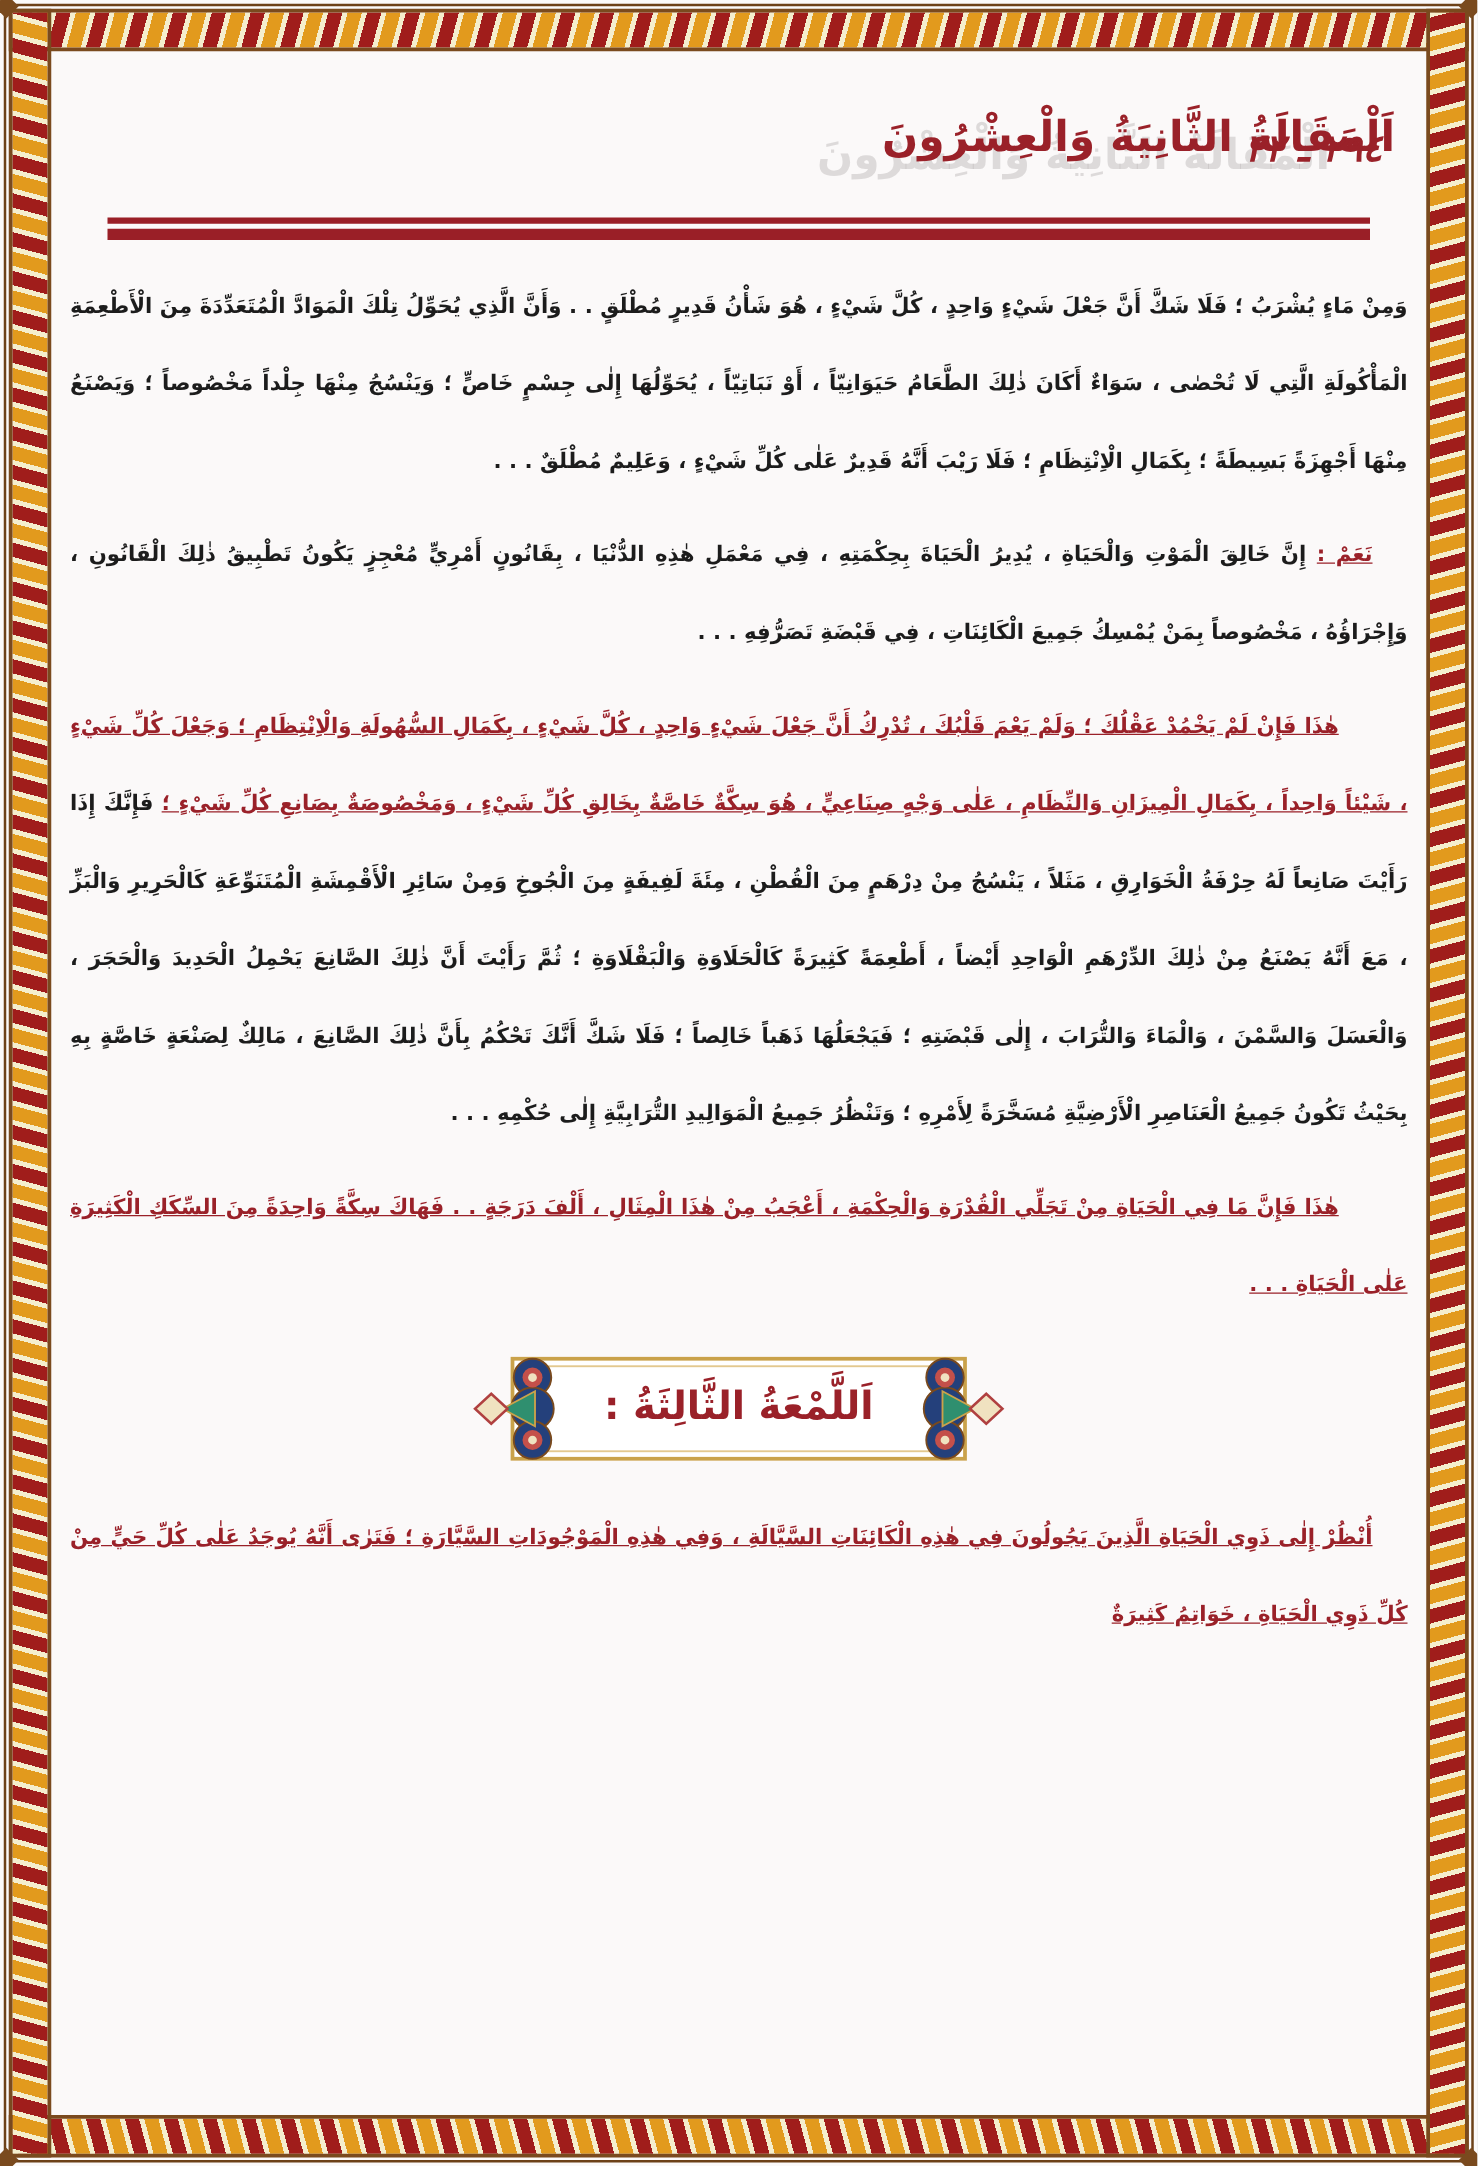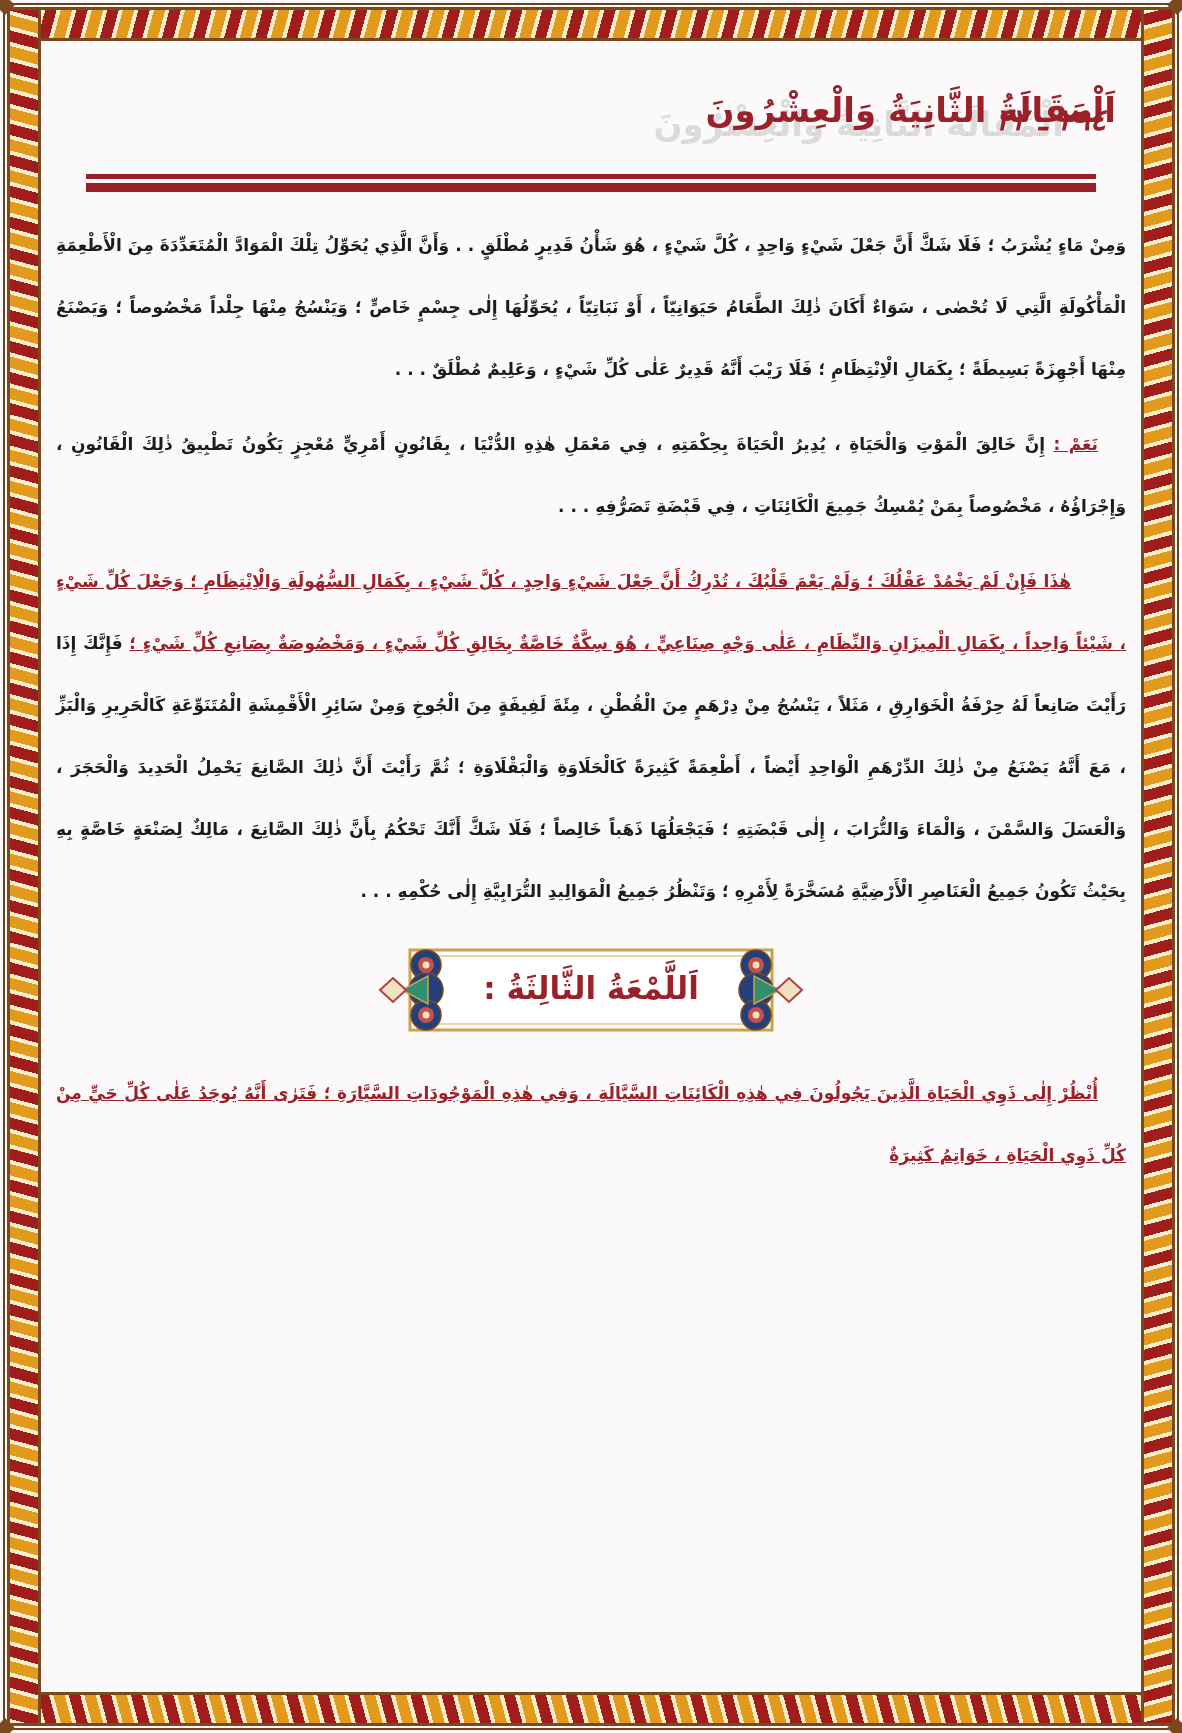--- a/index.html
+++ b/index.html
@@ -117,6 +117,7 @@
 
       <p class="indent-lg"><span class="red">هٰذَا فَإِنْ لَمْ يَخْمُدْ عَقْلُكَ ؛ وَلَمْ يَعْمَ قَلْبُكَ ، تُدْرِكُ أَنَّ جَعْلَ شَيْءٍ وَاحِدٍ ، كُلَّ شَيْءٍ ، بِكَمَالِ السُّهُولَةِ وَالْاِنْتِظَامِ ؛ وَجَعْلَ كُلِّ شَيْءٍ ، شَيْئاً وَاحِداً ، بِكَمَالِ الْمِيزَانِ وَالنِّظَامِ ، عَلٰى وَجْهٍ صِنَاعِيٍّ ، هُوَ سِكَّةٌ خَاصَّةٌ بِخَالِقِ كُلِّ شَيْءٍ ، وَمَخْصُوصَةٌ بِصَانِعِ كُلِّ شَيْءٍ ؛</span> <span>فَإِنَّكَ إِذَا رَأَيْتَ صَانِعاً لَهُ حِرْفَةُ الْخَوَارِقِ ، مَثَلاً ، يَنْسُجُ مِنْ دِرْهَمٍ مِنَ الْقُطْنِ ، مِئَةَ لَفِيفَةٍ مِنَ الْجُوخِ وَمِنْ سَائِرِ الْأَقْمِشَةِ الْمُتَنَوِّعَةِ كَالْحَرِيرِ وَالْبَزِّ ، مَعَ أَنَّهُ يَصْنَعُ مِنْ ذٰلِكَ الدِّرْهَمِ الْوَاحِدِ أَيْضاً ، أَطْعِمَةً كَثِيرَةً كَالْحَلَاوَةِ وَالْبَقْلَاوَةِ ؛ ثُمَّ رَأَيْتَ أَنَّ ذٰلِكَ الصَّانِعَ يَحْمِلُ الْحَدِيدَ وَالْحَجَرَ ، وَالْعَسَلَ وَالسَّمْنَ ، وَالْمَاءَ وَالتُّرَابَ ، إِلٰى قَبْضَتِهِ ؛ فَيَجْعَلُهَا ذَهَباً خَالِصاً ؛ فَلَا شَكَّ أَنَّكَ تَحْكُمُ بِأَنَّ ذٰلِكَ الصَّانِعَ ، مَالِكٌ لِصَنْعَةٍ خَاصَّةٍ بِهِ بِحَيْثُ تَكُونُ جَمِيعُ الْعَنَاصِرِ الْأَرْضِيَّةِ مُسَخَّرَةً لِأَمْرِهِ ؛ وَتَنْظُرُ جَمِيعُ الْمَوَالِيدِ التُّرَابِيَّةِ إِلٰى حُكْمِهِ . . .</span></p>
 
+      <p class="red indent-lg"><span>هٰذَا فَإِنَّ مَا فِي الْحَيَاةِ مِنْ تَجَلِّي الْقُدْرَةِ وَالْحِكْمَةِ ، أَعْجَبُ مِنْ هٰذَا الْمِثَالِ ، أَلْفَ دَرَجَةٍ . . فَهَاكَ سِكَّةً وَاحِدَةً مِنَ السِّكَكِ الْكَثِيرَةِ عَلٰى الْحَيَاةِ . . .</span></p>
 
       <div class="ornament">
         <svg viewBox="0 0 430 88" width="430" height="88" aria-hidden="true">

